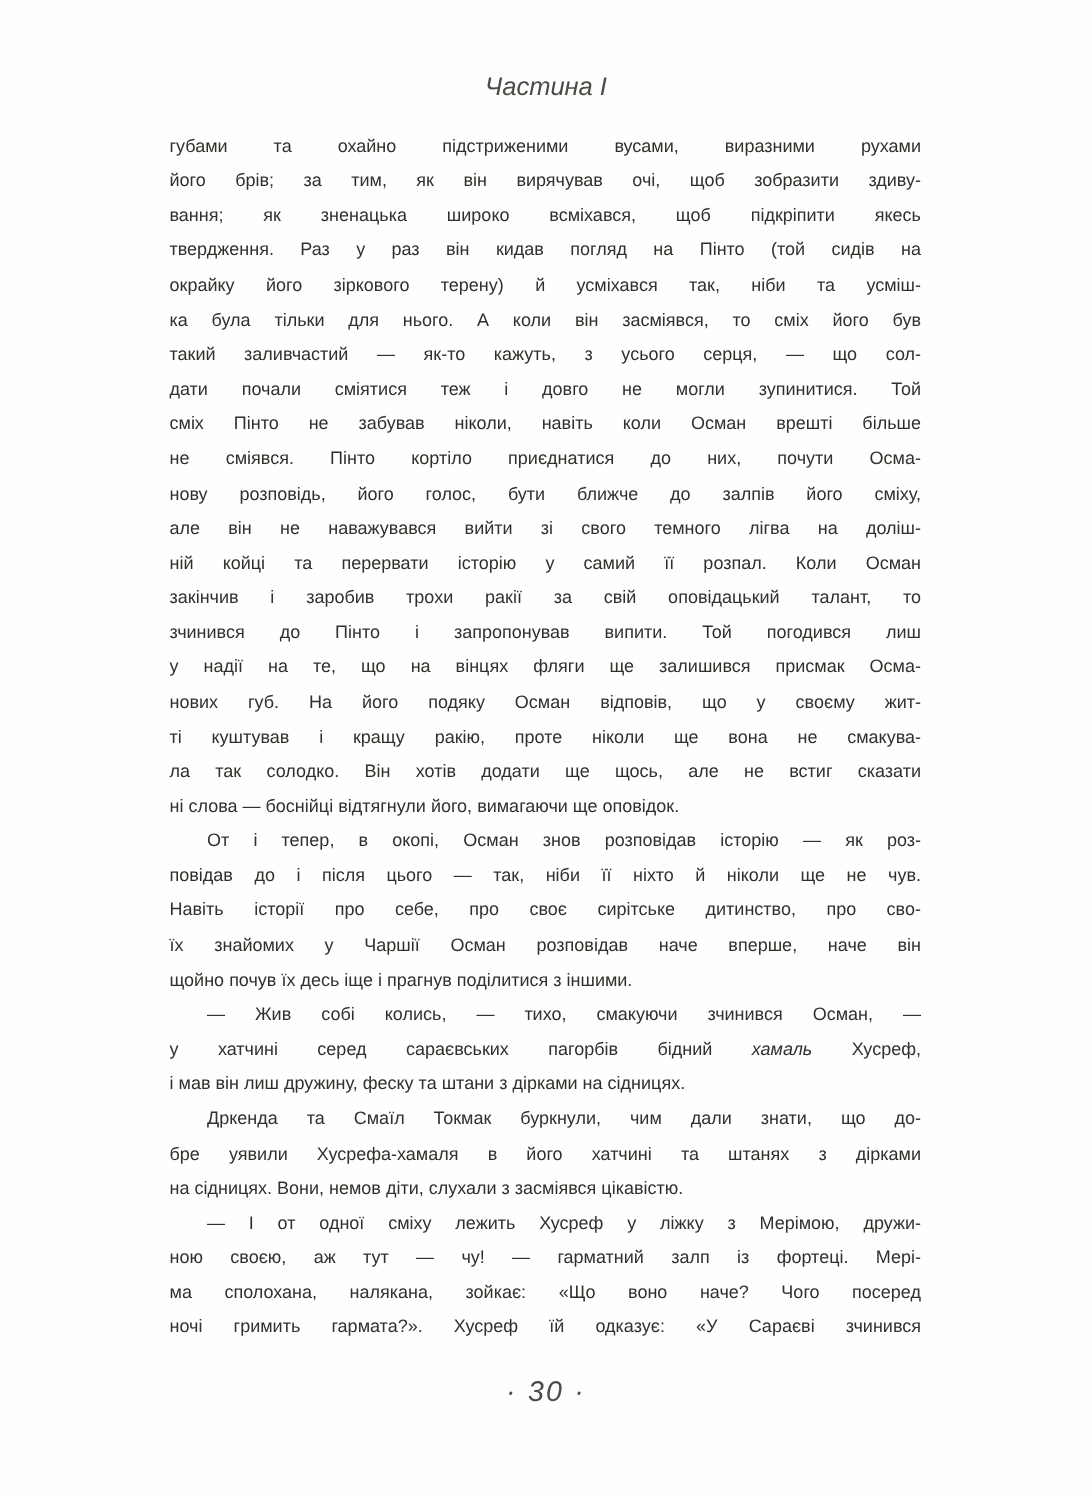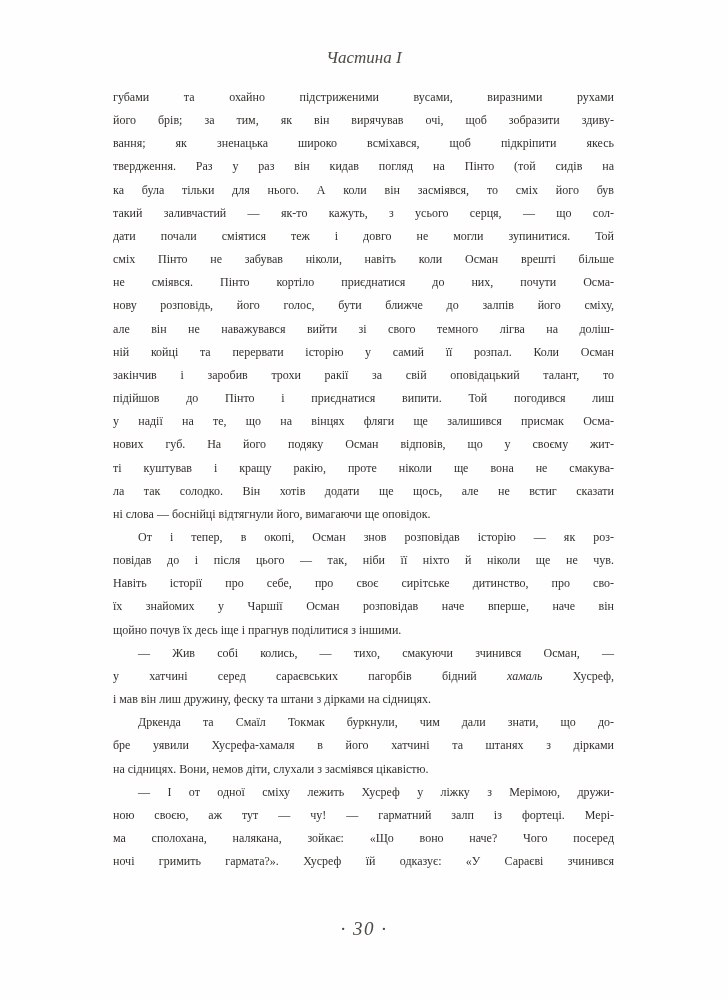--- a/index.html
+++ b/index.html
@@ -8,7 +8,7 @@
     width: 728px;
     height: 1000px;
     background: var(--bg, #fefefe);
-    font-family: Liberation Serif, serif;
+    font-family: Liberation Sans, sans-serif;
     color: var(--ink, #33302c);
     overflow: hidden;
   }

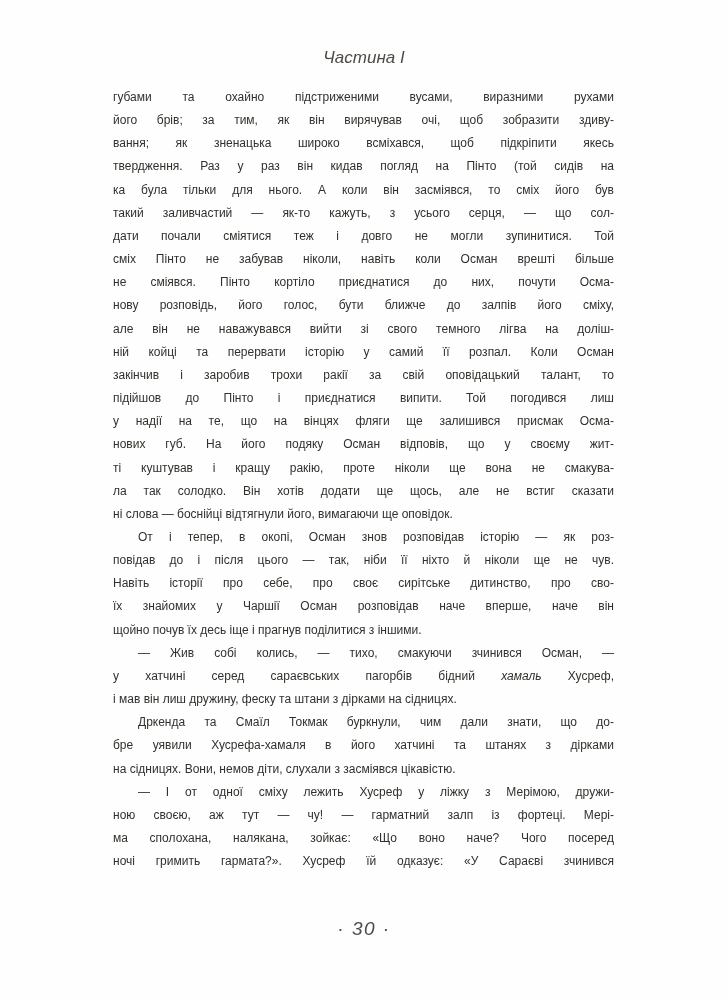--- a/index.html
+++ b/index.html
@@ -63,6 +63,7 @@
         <div class="line">його брів; за тим, як він вирячував очі, щоб зобразити здиву-</div>
         <div class="line">вання; як зненацька широко всміхався, щоб підкріпити якесь</div>
         <div class="line">твердження. Раз у раз він кидав погляд на Пінто (той сидів на</div>
+        <div class="line">окрайку його зіркового терену) й усміхався так, ніби та усміш-</div>
         <div class="line">ка була тільки для нього. А коли він засміявся, то сміх його був</div>
         <div class="line">такий заливчастий — як-то кажуть, з усього серця, — що сол-</div>
         <div class="line">дати почали сміятися теж і довго не могли зупинитися. Той</div>

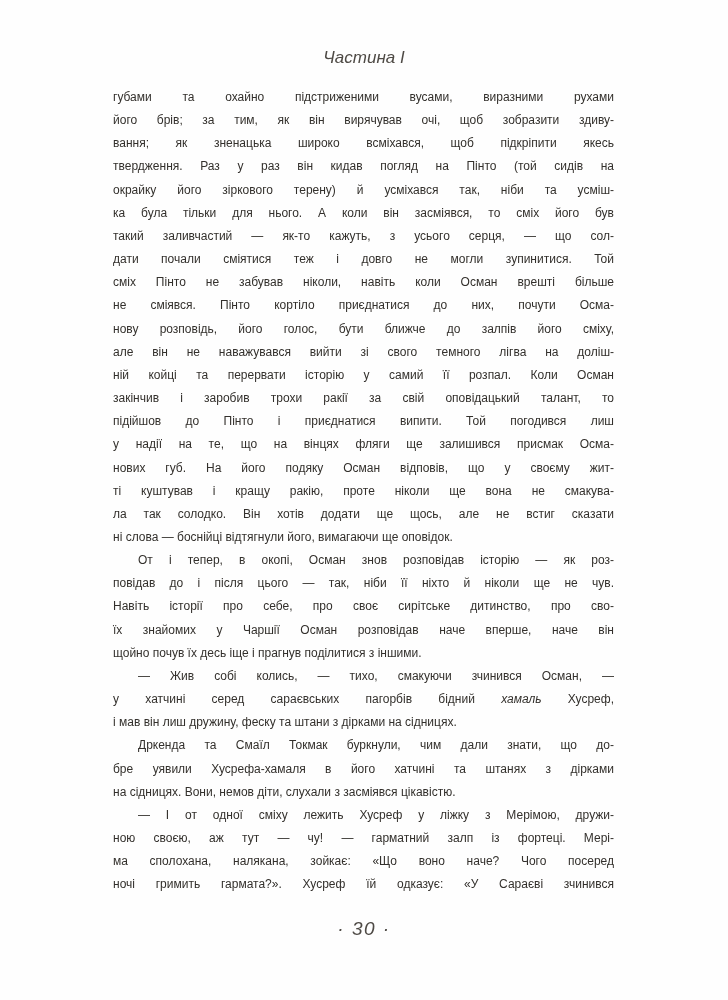--- a/index.html
+++ b/index.html
@@ -73,7 +73,7 @@
         <div class="line">але він не наважувався вийти зі свого темного лігва на доліш-</div>
         <div class="line">ній койці та перервати історію у самий її розпал. Коли Осман</div>
         <div class="line">закінчив і заробив трохи ракії за свій оповідацький талант, то</div>
-        <div class="line">підійшов до Пінто і приєднатися випити. Той погодився лиш</div>
+        <div class="line">зчинився до Пінто і запропонував випити. Той погодився лиш</div>
         <div class="line">у надії на те, що на вінцях фляги ще залишився присмак Осма-</div>
         <div class="line">нових губ. На його подяку Осман відповів, що у своєму жит-</div>
         <div class="line">ті куштував і кращу ракію, проте ніколи ще вона не смакува-</div>

